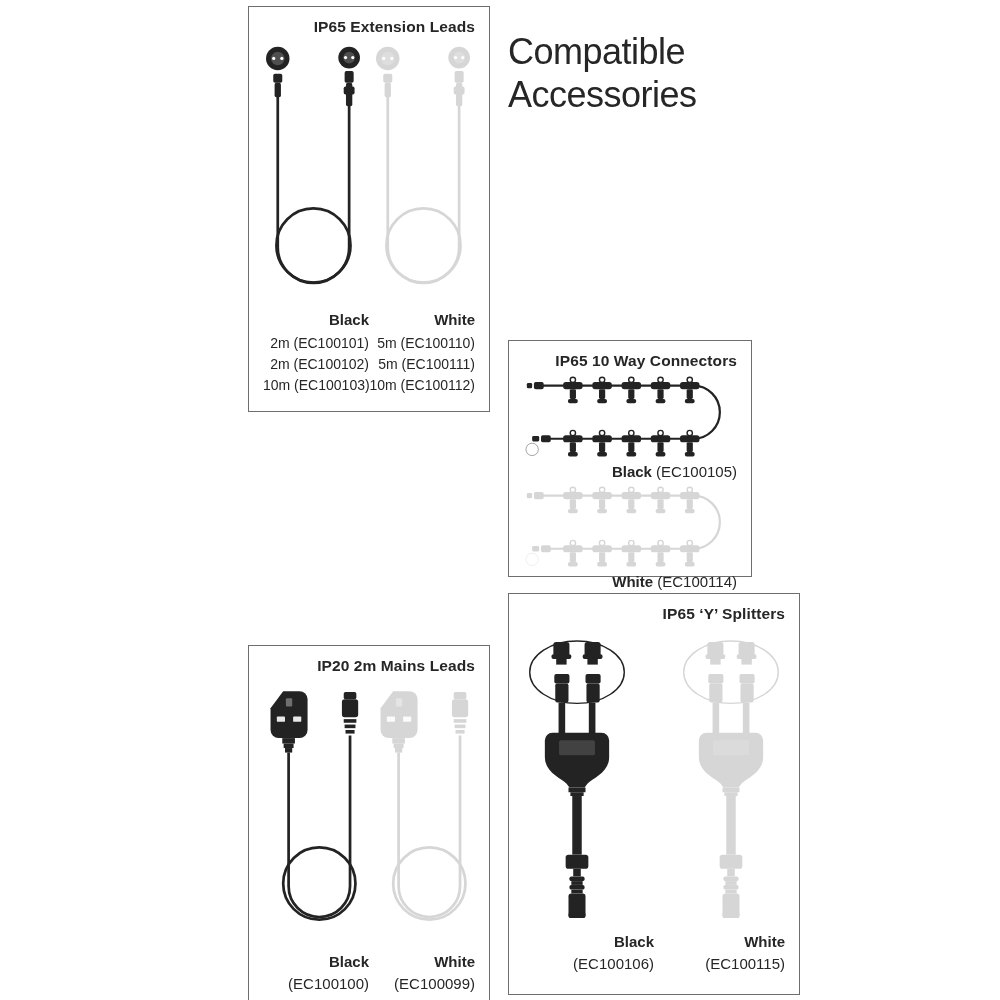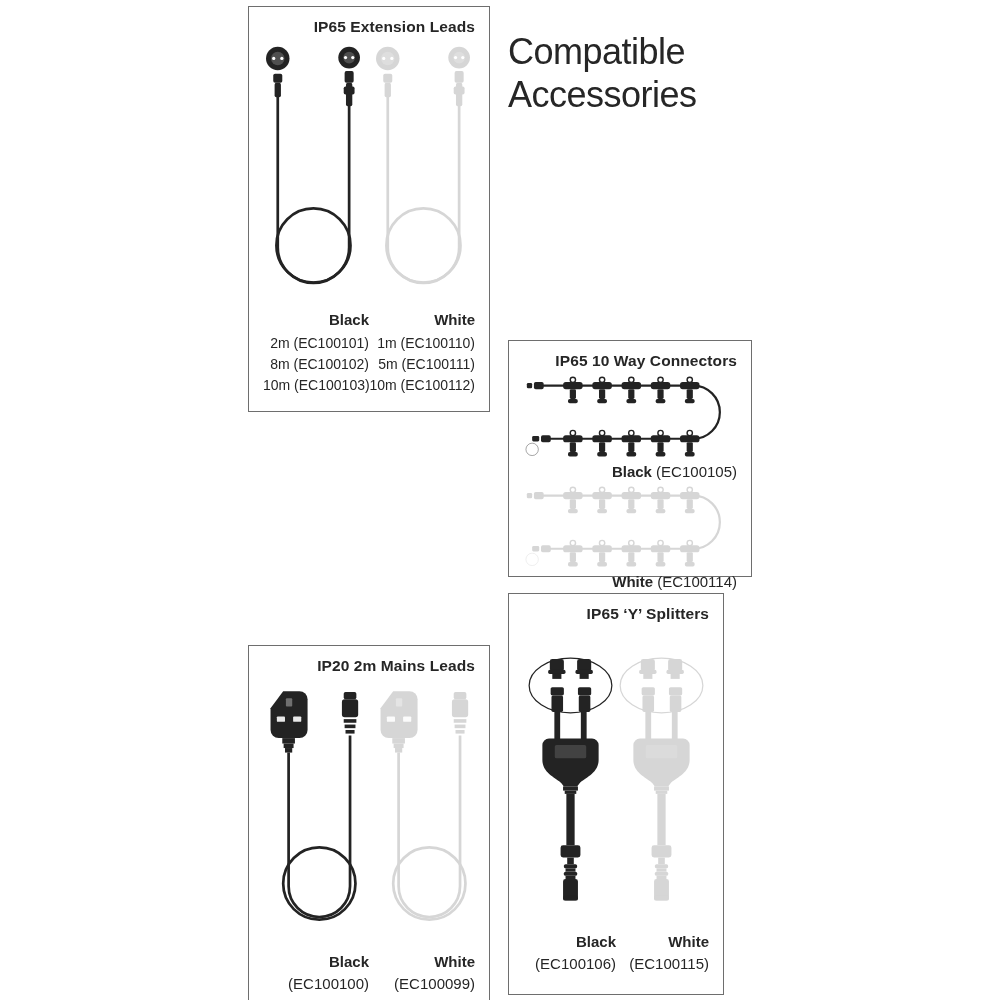--- a/index.html
+++ b/index.html
@@ -210,7 +210,7 @@
       </div>
       <div class="col">
         <div class="col-head">White</div>
-        <div class="size-line">1m (EC100110)</div>
+        <div class="size-line">5m (EC100110)</div>
         <div class="size-line">5m (EC100111)</div>
         <div class="size-line">10m (EC100112)</div>
       </div>

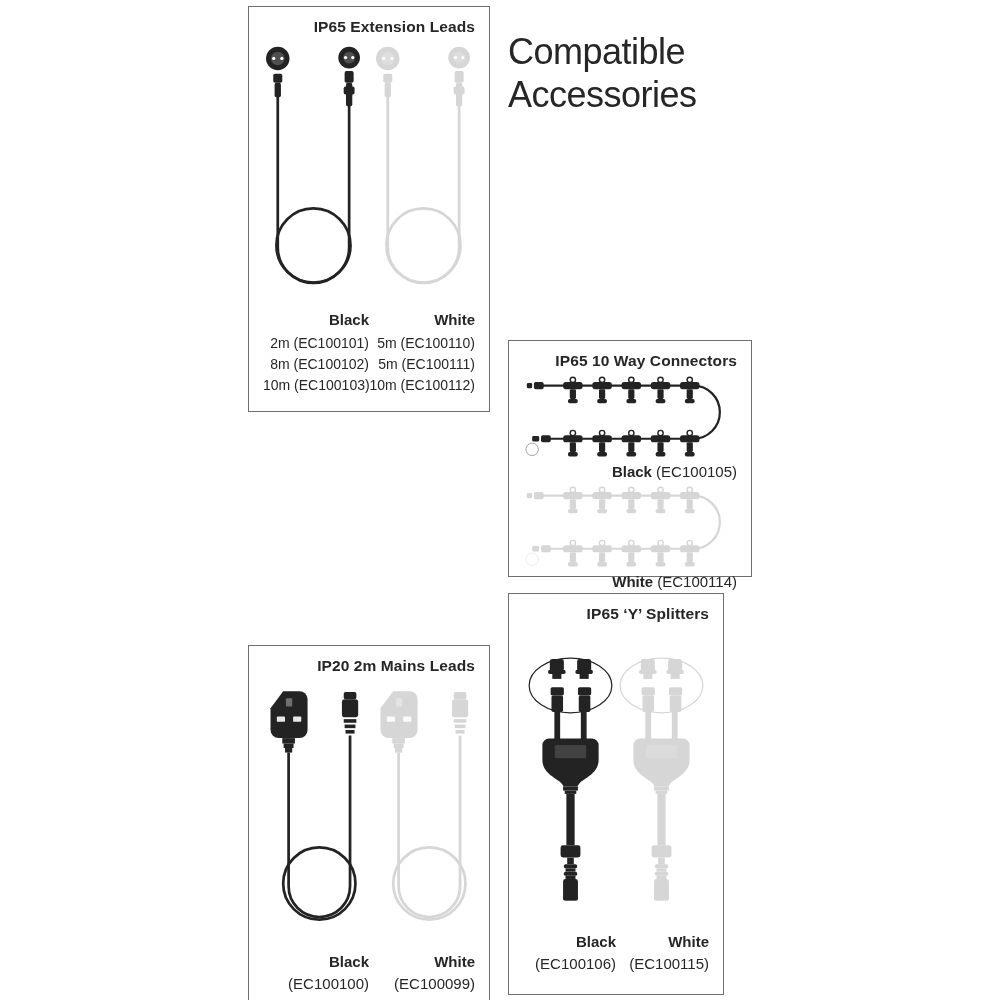--- a/index.html
+++ b/index.html
@@ -205,7 +205,7 @@
       <div class="col">
         <div class="col-head">Black</div>
         <div class="size-line">2m (EC100101)</div>
-        <div class="size-line">8m (EC100102)</div>
+        <div class="size-line">2m (EC100102)</div>
         <div class="size-line">10m (EC100103)</div>
       </div>
       <div class="col">

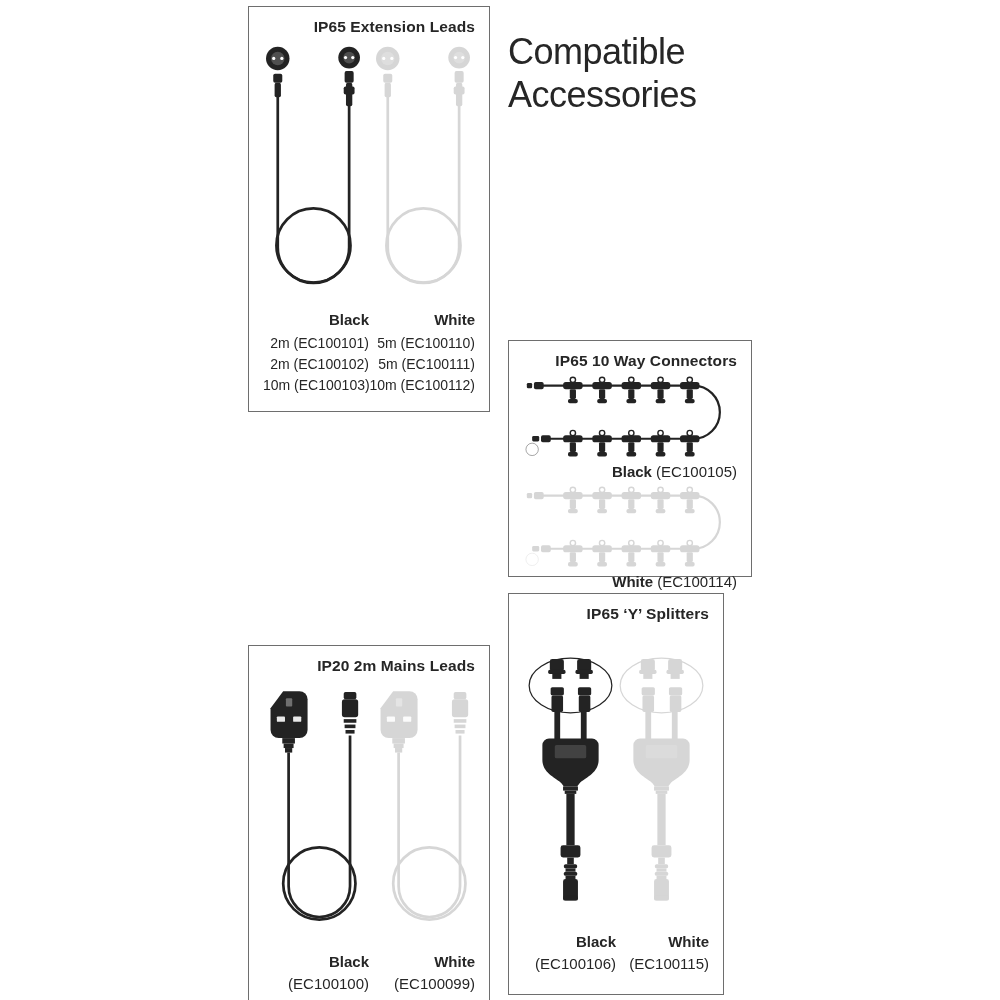--- a/index.html
+++ b/index.html
@@ -30,7 +30,7 @@
   .box-mains{left:248px;top:645px;width:242px;height:392px;}
   .box-5way{left:508px;top:168px;width:244px;height:160px;}
   .box-10way{left:508px;top:340px;width:244px;height:237px;}
-  .box-y{left:508px;top:593px;width:216px;height:402px;}
+  .box-y{left:508px;top:593px;width:292px;height:402px;}
 
   .ill{display:block;}
   .ill.black{color:var(--pblack);}

